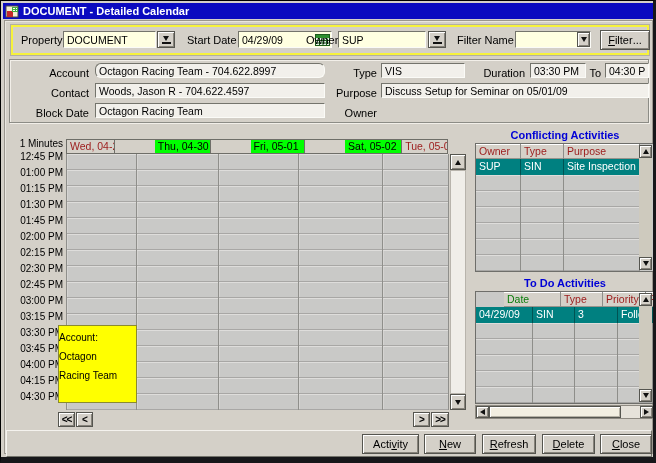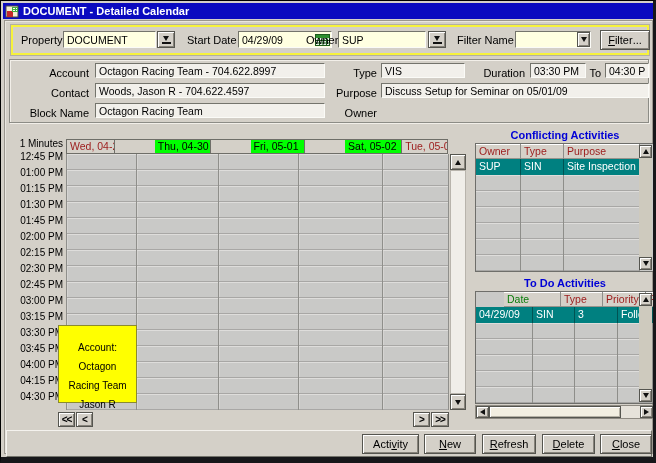--- a/index.html
+++ b/index.html
@@ -53,7 +53,7 @@
   .details-box{position:absolute;left:8px;top:58px;width:640px;height:64px;
     border:1px solid #8c8c86;box-shadow:1px 1px 0 #f2efe9, inset 1px 1px 0 #f2efe9;}
   .lbl.ra{text-align:right;}
-  .lbl.d-acc{left:8px;top:66px;width:80px;}   .fld.f-acc{left:94px;top:62px;width:230px;height:15px;}
+  .lbl.d-acc{left:8px;top:66px;width:80px;}   .fld.f-acc{left:94px;top:62px;width:230px;height:15px;border-radius:6px;}
   .lbl.d-con{left:8px;top:86px;width:80px;}   .fld.f-con{left:94px;top:82px;width:230px;height:15px;}
   .lbl.d-blk{left:8px;top:106px;width:80px;}  .fld.f-blk{left:94px;top:102px;width:230px;height:15px;}
   .lbl.d-typ{left:308px;top:66px;width:68px;} .fld.f-typ{left:380px;top:62px;width:84px;height:15px;}

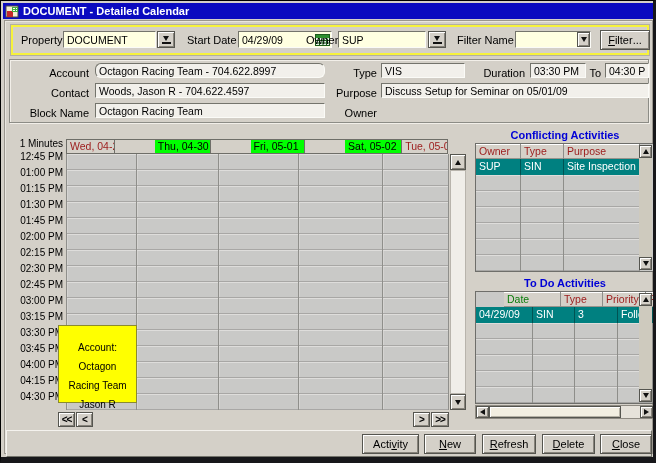--- a/index.html
+++ b/index.html
@@ -185,7 +185,7 @@
   <input class="fld gray f-acc" readonly="" value="Octagon Racing Team - 704.622.8997" style="">
   <span class="lbl ra d-con">Contact</span>
   <input class="fld gray f-con" readonly="" value="Woods, Jason R - 704.622.4597" style="">
-  <span class="lbl ra d-blk">Block Name</span>
+  <span class="lbl ra d-blk">Block Date</span>
   <input class="fld gray f-blk" readonly="" value="Octagon Racing Team" style="">
   <span class="lbl ra d-typ">Type</span>
   <input class="fld gray f-typ" readonly="" value="VIS" style="">

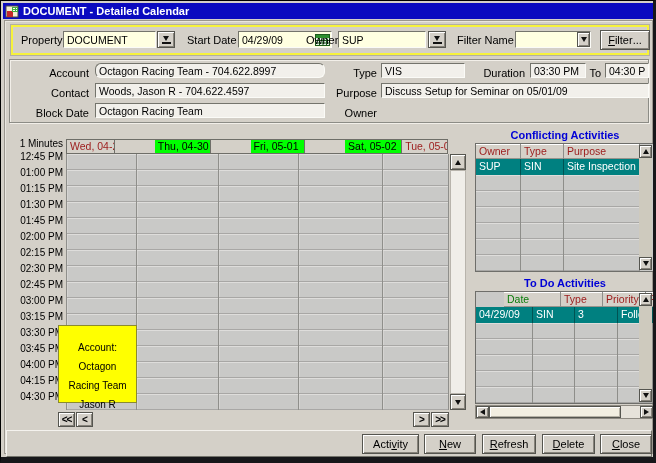--- a/index.html
+++ b/index.html
@@ -76,7 +76,7 @@
   .calendar-cell{background:var(--grid-cell);border-right:1px solid #8f8f8b;
     box-shadow:inset 0 1px 0 #dedddb,inset 0 -1px 0 #a8a7a5,inset 1px 0 0 #d5d4d2;}
   .appointment{position:absolute;left:57px;top:324px;width:79px;height:78px;background:var(--tooltip-yellow);
-    border:1px solid #8a8a30;z-index:5;font-size:10px;line-height:19px;text-align:center;color:#000;padding-top:12px;}
+    border:1px solid #8a8a30;z-index:5;font-size:10px;line-height:19px;text-align:left;color:#000;padding-top:2px;}
   .cal-vtrack{position:absolute;left:449px;top:169px;width:16px;height:224px;background:#f0eee9;border:1px solid #b8b4ac;}
   .sb.cal-up{left:449px;top:153px;width:16px;height:16px;}
   .sb.cal-dn{left:449px;top:393px;width:16px;height:16px;}

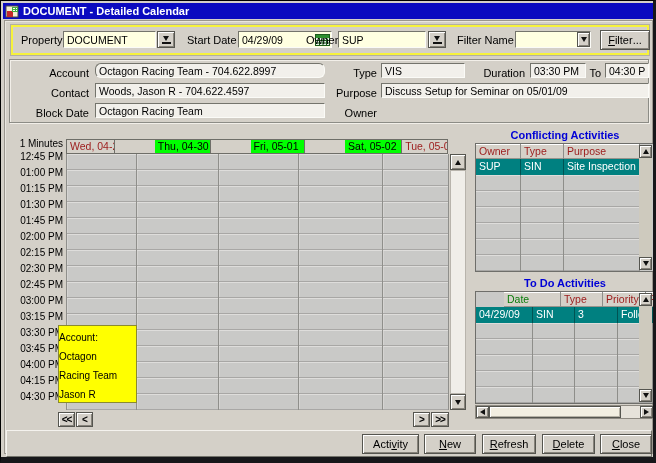--- a/index.html
+++ b/index.html
@@ -308,7 +308,6 @@
   <div class="appointment" id="appointment">
       <div>Account: Octagon</div>
       <div>Racing Team</div>
-      <div>Jason R</div>
     </div>
   <div class="cal-vtrack"></div>
   <button class="sb cal-up">

